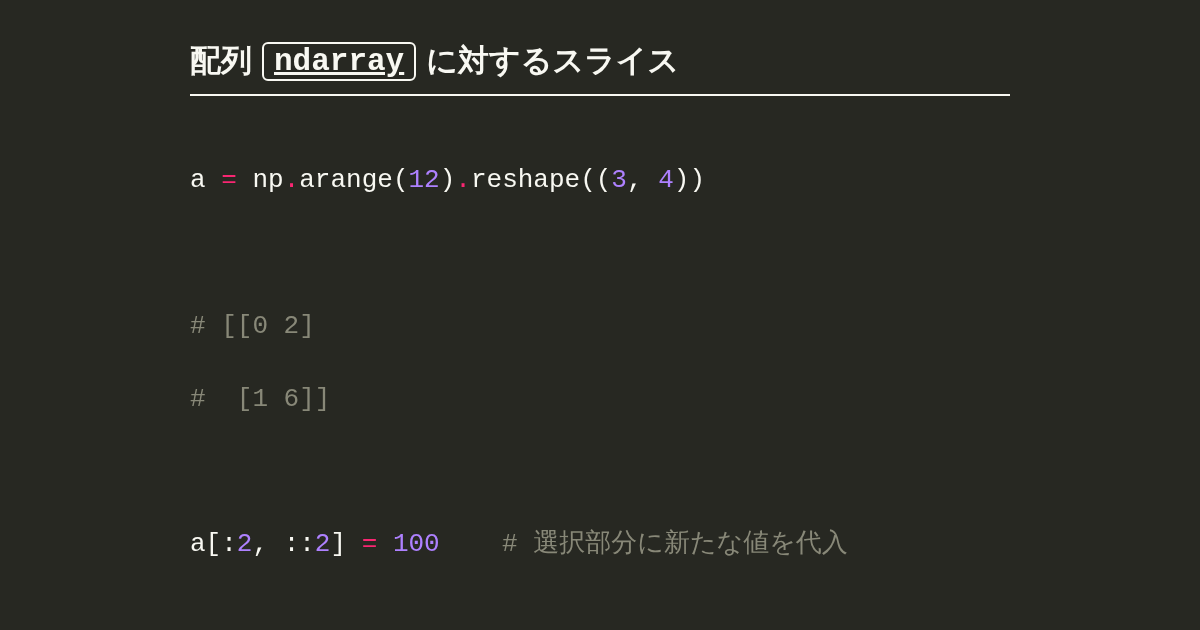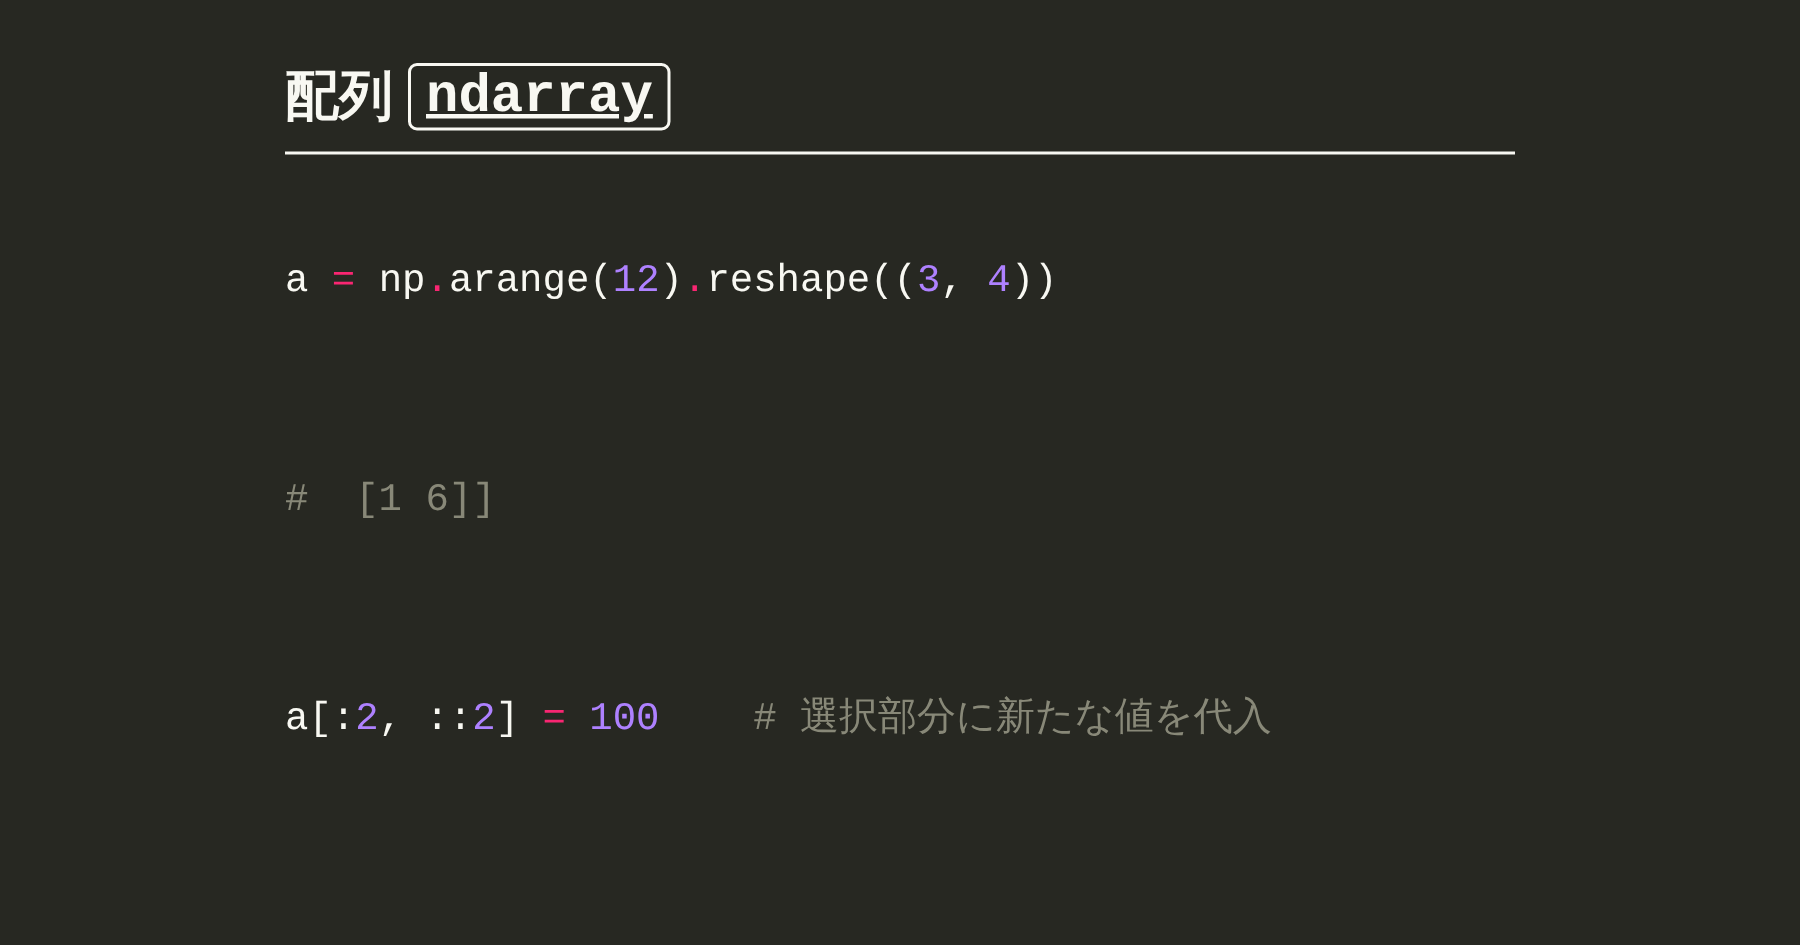--- a/index.html
+++ b/index.html
@@ -17,7 +17,7 @@
       overflow: hidden;
     }
     .title {
-      font-size: 36px;
+      font-size: 31px;
       font-weight: bold;
       color: #f8f8f2;
       padding-bottom: 12px;

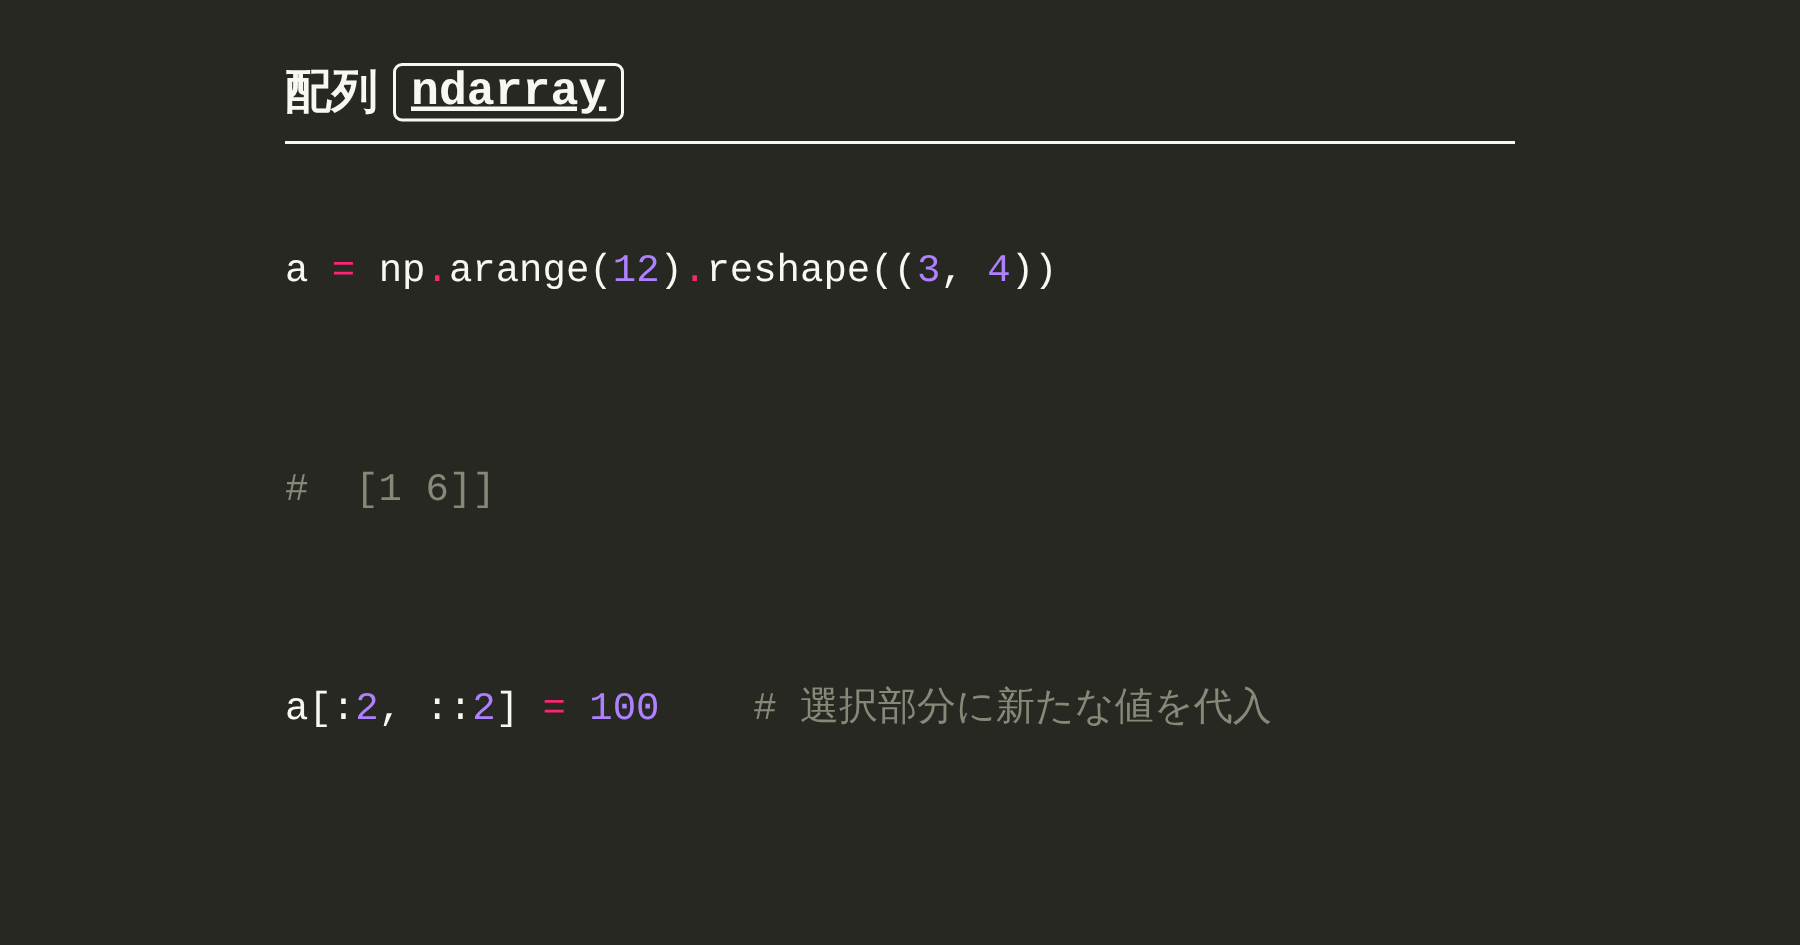--- a/index.html
+++ b/index.html
@@ -53,6 +53,7 @@
 <div class="title">
   <span>配列</span>
   <span class="badge">ndarray</span>
+  <span>に対するスライス</span>
 </div>
 
 <div class="code">

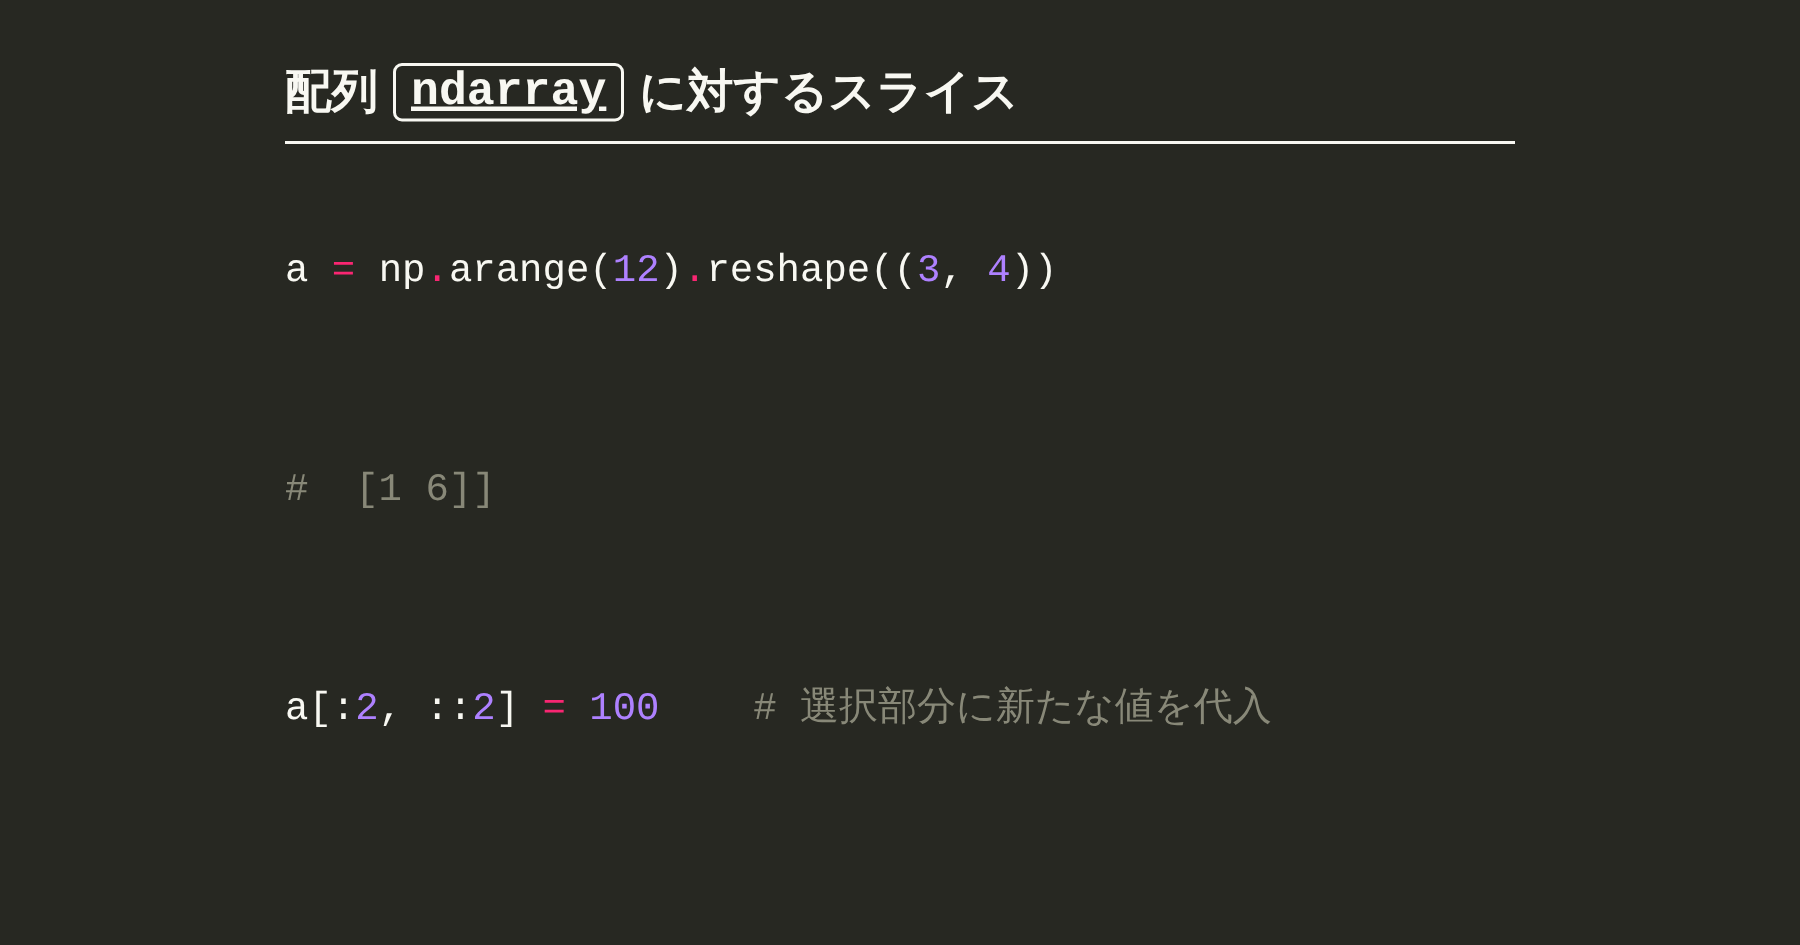--- a/index.html
+++ b/index.html
@@ -59,6 +59,7 @@
 <div class="code">
 <div><span class="tk-default">a</span><span class="tk-op"> = </span><span class="tk-default">np</span><span class="tk-op">.</span><span class="tk-default">arange</span><span class="tk-default">(</span><span class="tk-num">12</span><span class="tk-default">)</span><span class="tk-op">.</span><span class="tk-default">reshape</span><span class="tk-default">((</span><span class="tk-num">3</span><span class="tk-default">, </span><span class="tk-num">4</span><span class="tk-default">))</span></div>
 <div>&nbsp;</div>
+<div class="tk-comment"># [[0 2]</div>
 <div class="tk-comment">#  [1 6]]</div>
 <div>&nbsp;</div>
 <div><span class="tk-default">a[:</span><span class="tk-num">2</span><span class="tk-default">, ::</span><span class="tk-num">2</span><span class="tk-default">]</span><span class="tk-op"> = </span><span class="tk-num">100</span><span class="tk-default">    </span><span class="tk-comment"># 選択部分に新たな値を代入</span></div>

